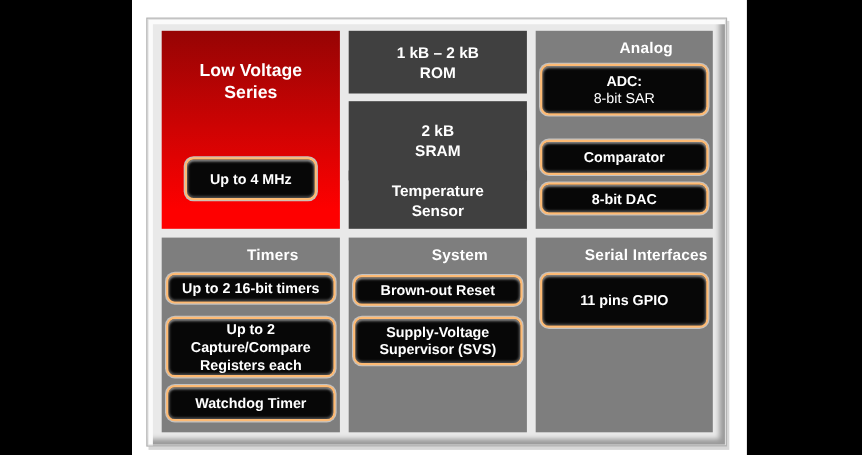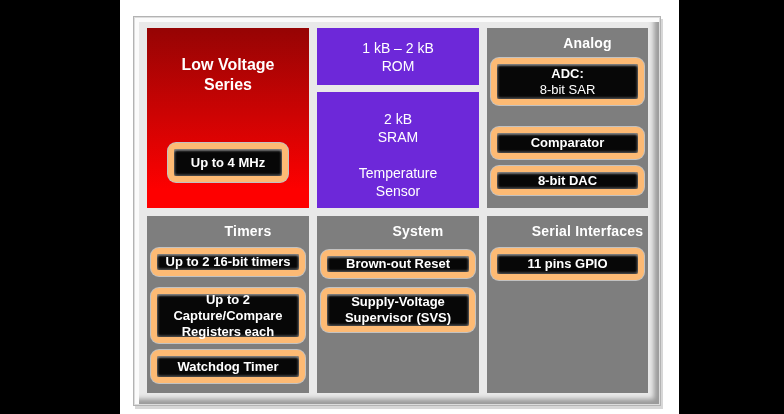--- a/index.html
+++ b/index.html
@@ -31,9 +31,9 @@
     padding-left:40px;
   }
   .memblock {
-    position:absolute; background:#6d28d9; color:#ffffff;
+    position:absolute; background:#404040; color:#ffffff;
     display:flex; align-items:center; justify-content:center;
-    text-align:center; font-weight:normal; font-size:14px; line-height:18px;
+    text-align:center; font-weight:bold; font-size:14px; line-height:18px;
   }
   .redblock {
     position:absolute; left:147px; top:28px; width:162px; height:180px;

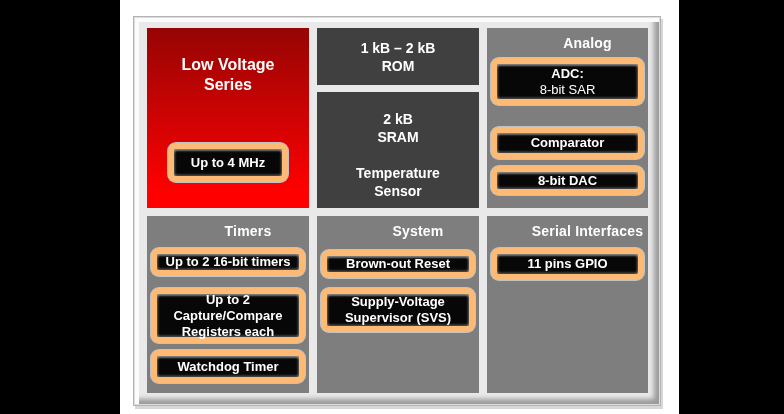--- a/index.html
+++ b/index.html
@@ -47,7 +47,7 @@
   .multiline { white-space:pre-line; }
   .blackbtn {
     background:#070707;
-    border:6px solid #fdba74;
+    border:2px solid #fdba74;
     border-radius:8px;
     color:#ffffff; font-weight:bold; font-size:13px; line-height:16px;
     display:flex; flex-direction:column; align-items:center; justify-content:center;

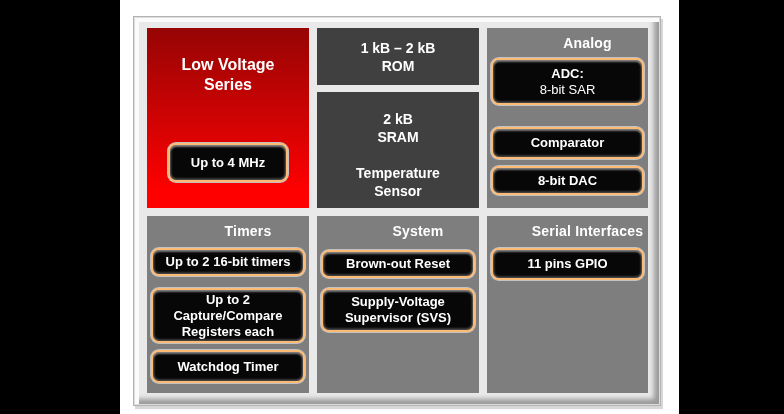--- a/index.html
+++ b/index.html
@@ -123,7 +123,7 @@
 
   <div class="panel" style="left:487px; top:216px; width:161px; height:177px;">
     <div class="panel-title">Serial Interfaces</div>
-    <div class="blackbtn mauto" style="width:153px; height:32px; margin-top:9px;">
+    <div class="blackbtn mauto" style="width:153px; height:50px; margin-top:9px;">
       <span>11 pins GPIO</span>
     </div>
   </div>

